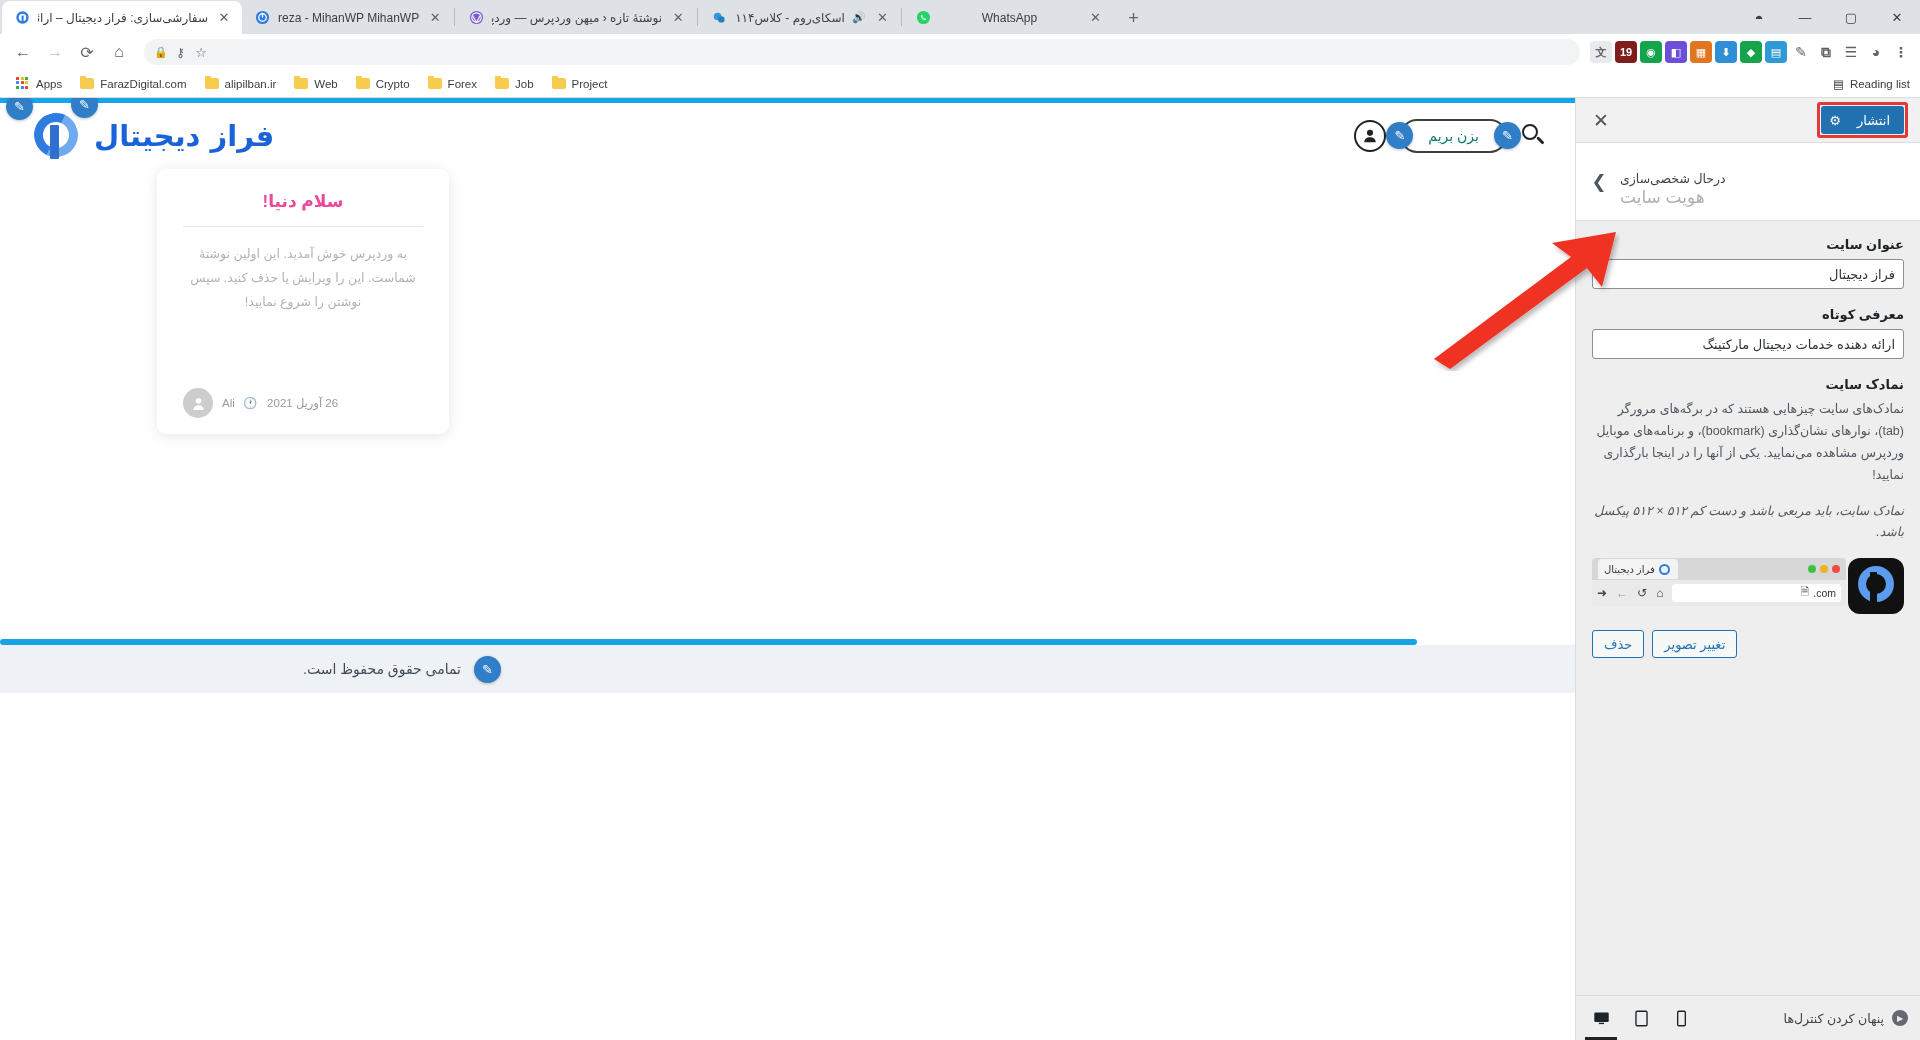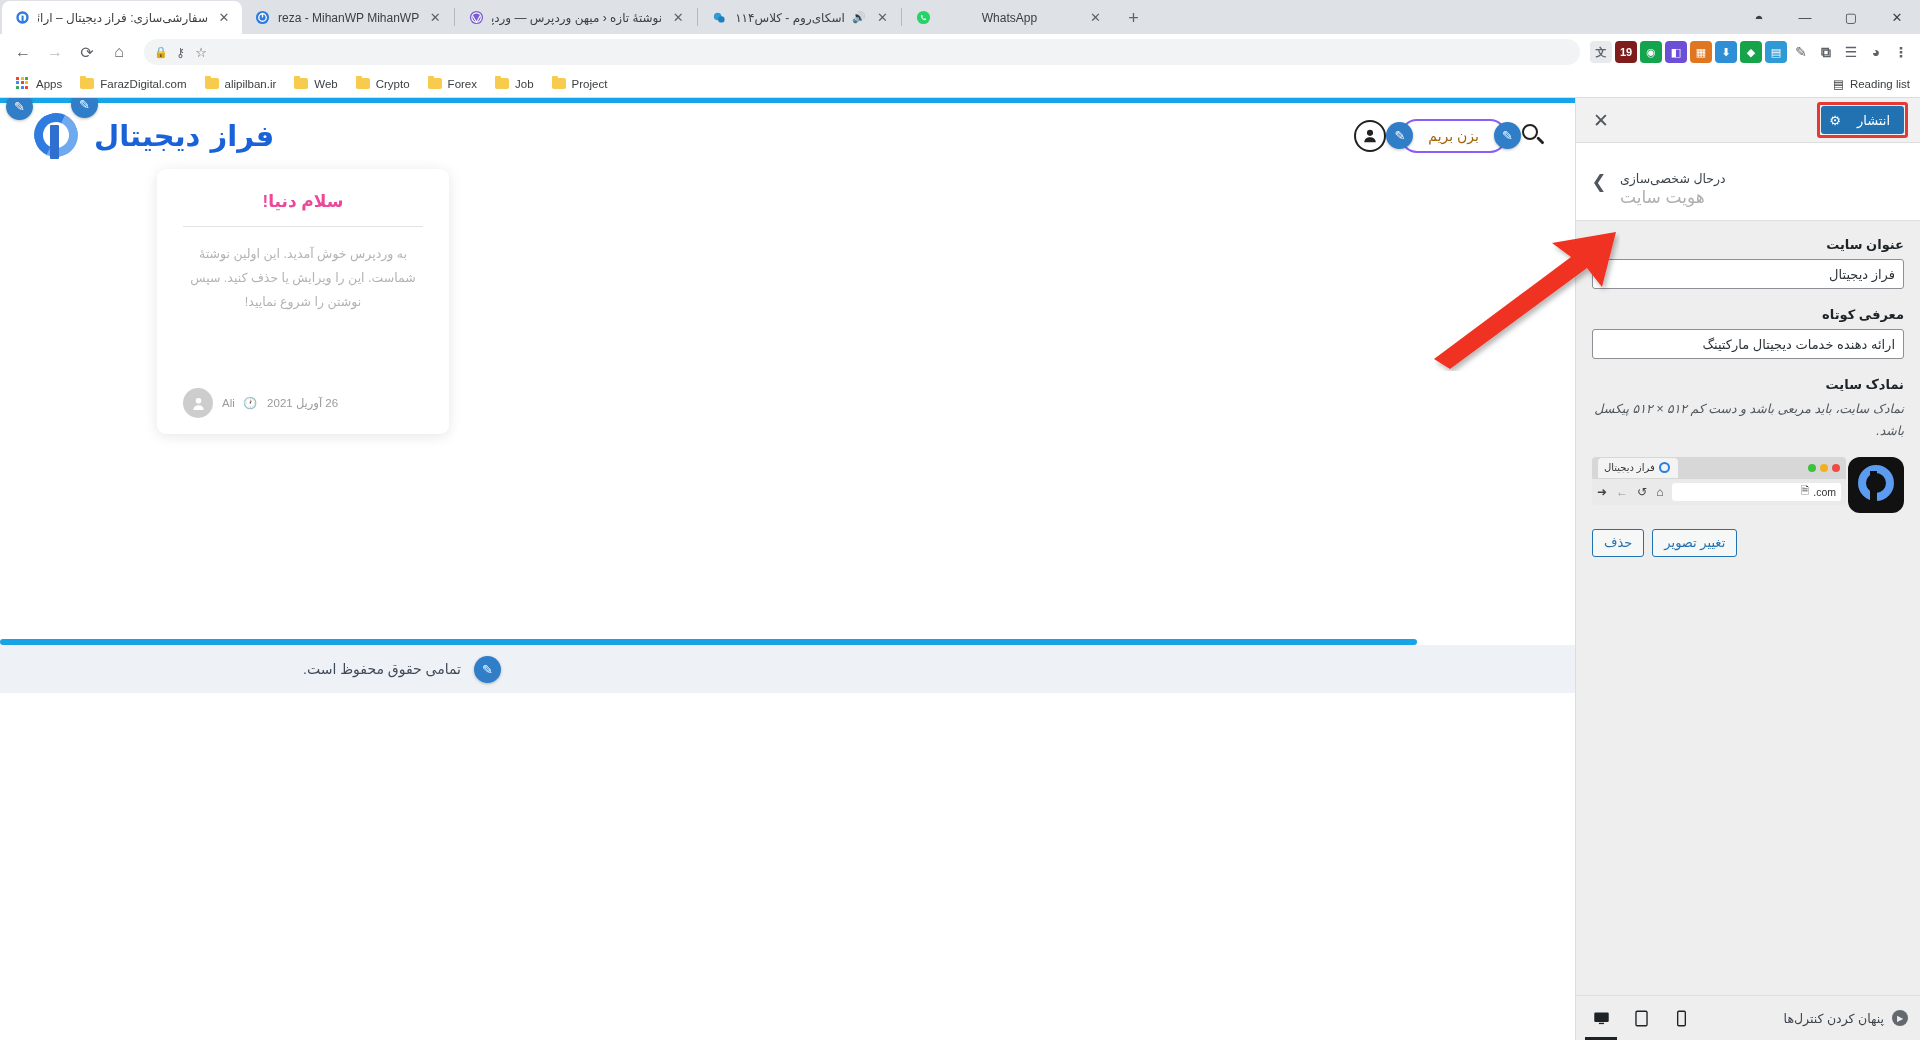--- a/index.html
+++ b/index.html
@@ -181,7 +181,7 @@
     background: #222; transform: rotate(45deg); border-radius: 2px;
   }
   .cta-pill {
-    border: 2px solid #8b5cf6; color: #a16207; background: #fff;
+    border: 2px solid #404040; color: #0f766e; background: #fff;
     border-radius: 22px; padding: 7px 26px; font-size: 14px; white-space: nowrap;
   }
   .avatar-btn {

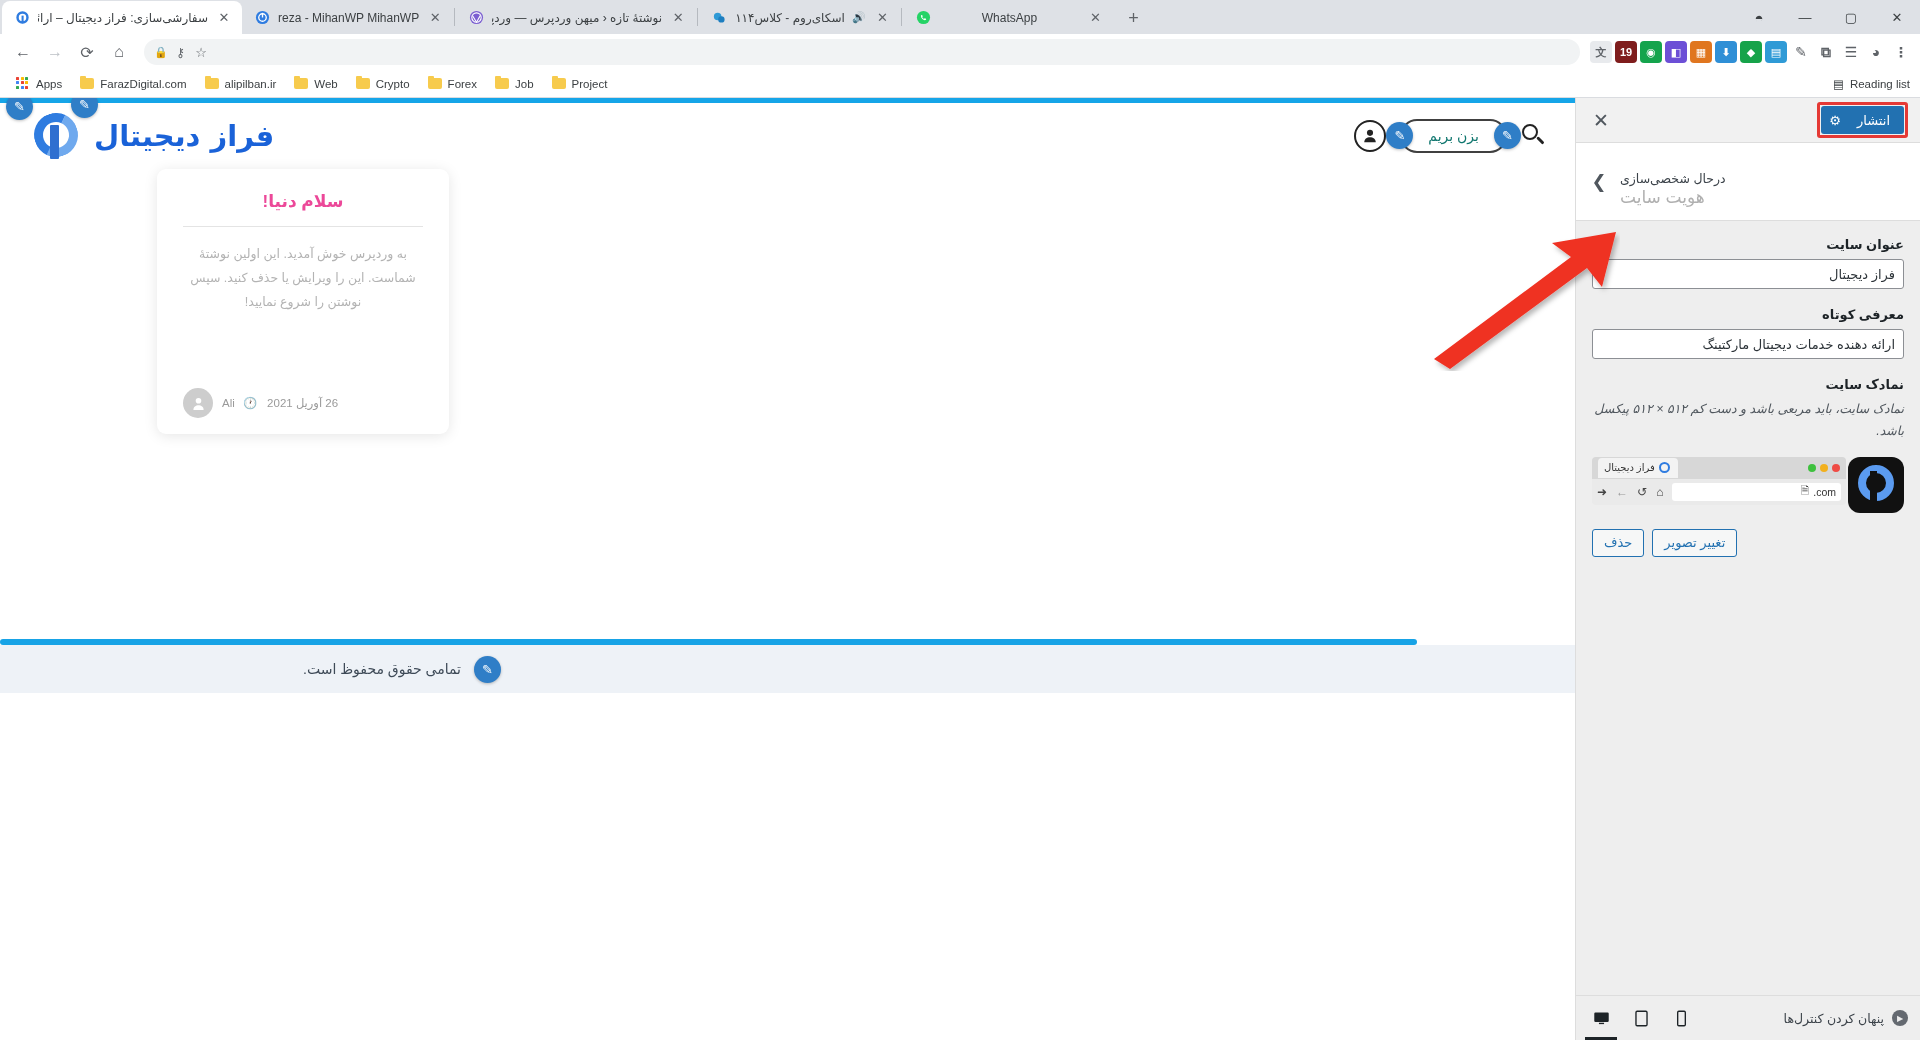--- a/index.html
+++ b/index.html
@@ -617,6 +617,7 @@
         <input class="cz-input" type="text" value="ارائه دهنده خدمات دیجیتال مارکتینگ" style="">
 
         <label class="cz-label">نمادک سایت</label>
+        <p class="cz-desc">نمادک‌های سایت چیزهایی هستند که در برگه‌های مرورگر (tab)، نوارهای نشان‌گذاری (bookmark)، و برنامه‌های موبایل وردپرس مشاهده می‌نمایید. یکی از آنها را در اینجا بارگذاری نمایید!</p>
         <p class="cz-desc italic">نمادک سایت، باید مربعی باشد و دست کم ۵۱۲ × ۵۱۲ پیکسل باشد.</p>
 
         <div class="favicon-preview">

